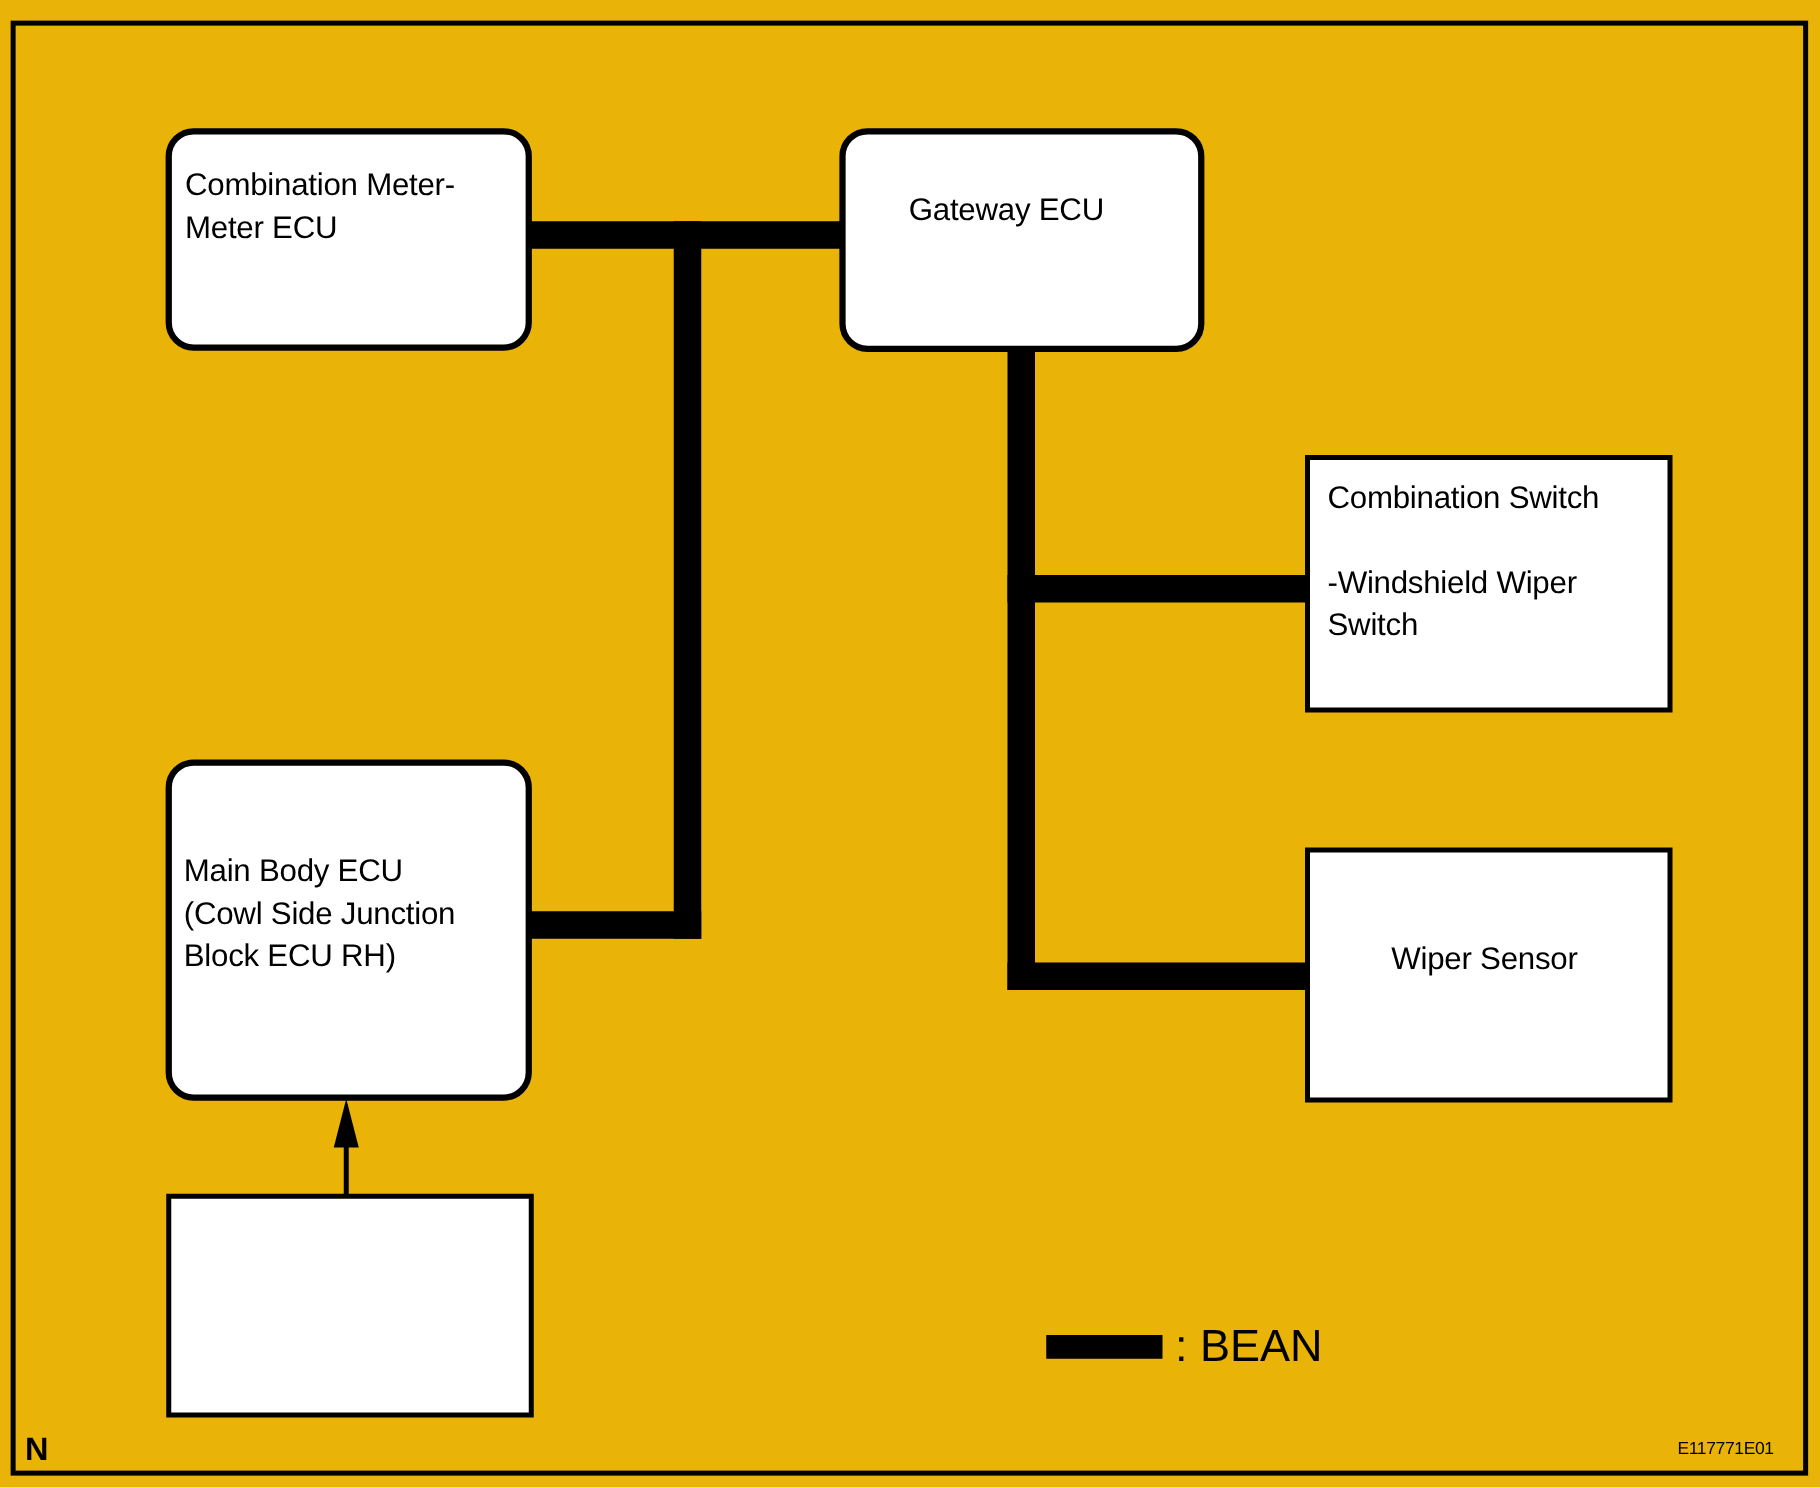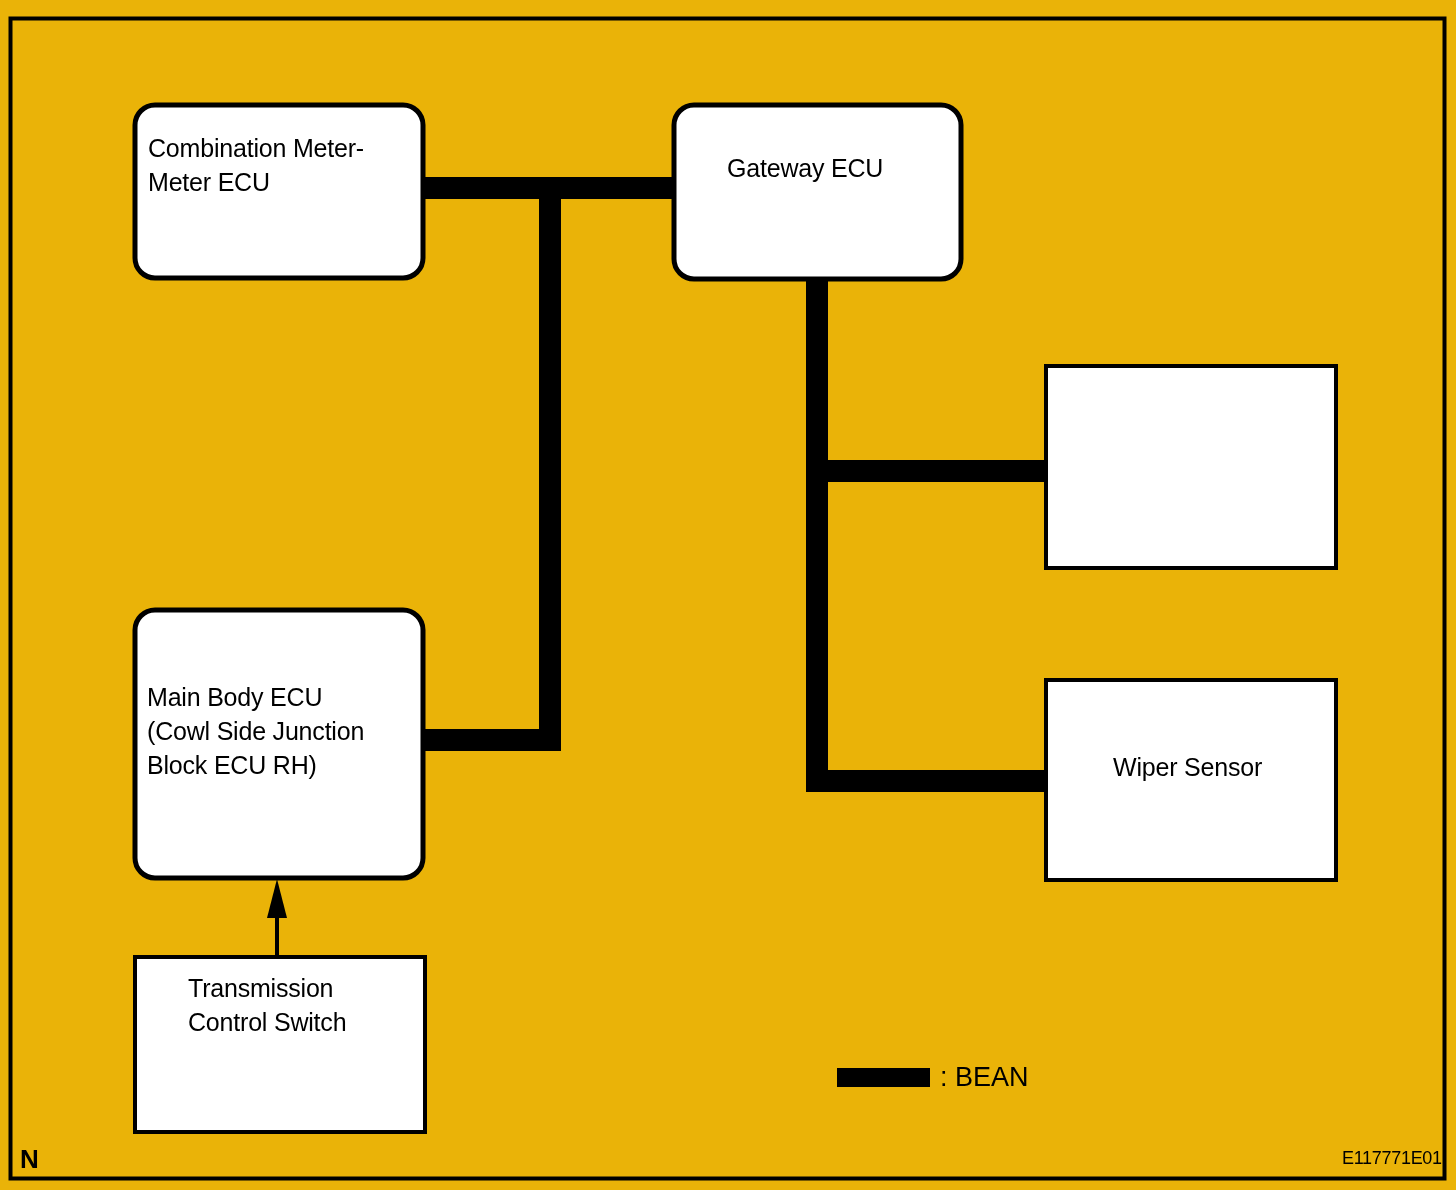--- a/index.html
+++ b/index.html
@@ -110,6 +110,10 @@
 
   <div class="node-label" style="left:727px; top:151px; width:240px;">Gateway ECU</div>
 
+  <div class="node-label" style="left:1062px; top:381px; width:280px;">Combination Switch
+
+-Windshield Wiper
+Switch</div>
 
   <div class="node-label" style="left:1113px; top:750px; width:230px;">Wiper Sensor</div>
 

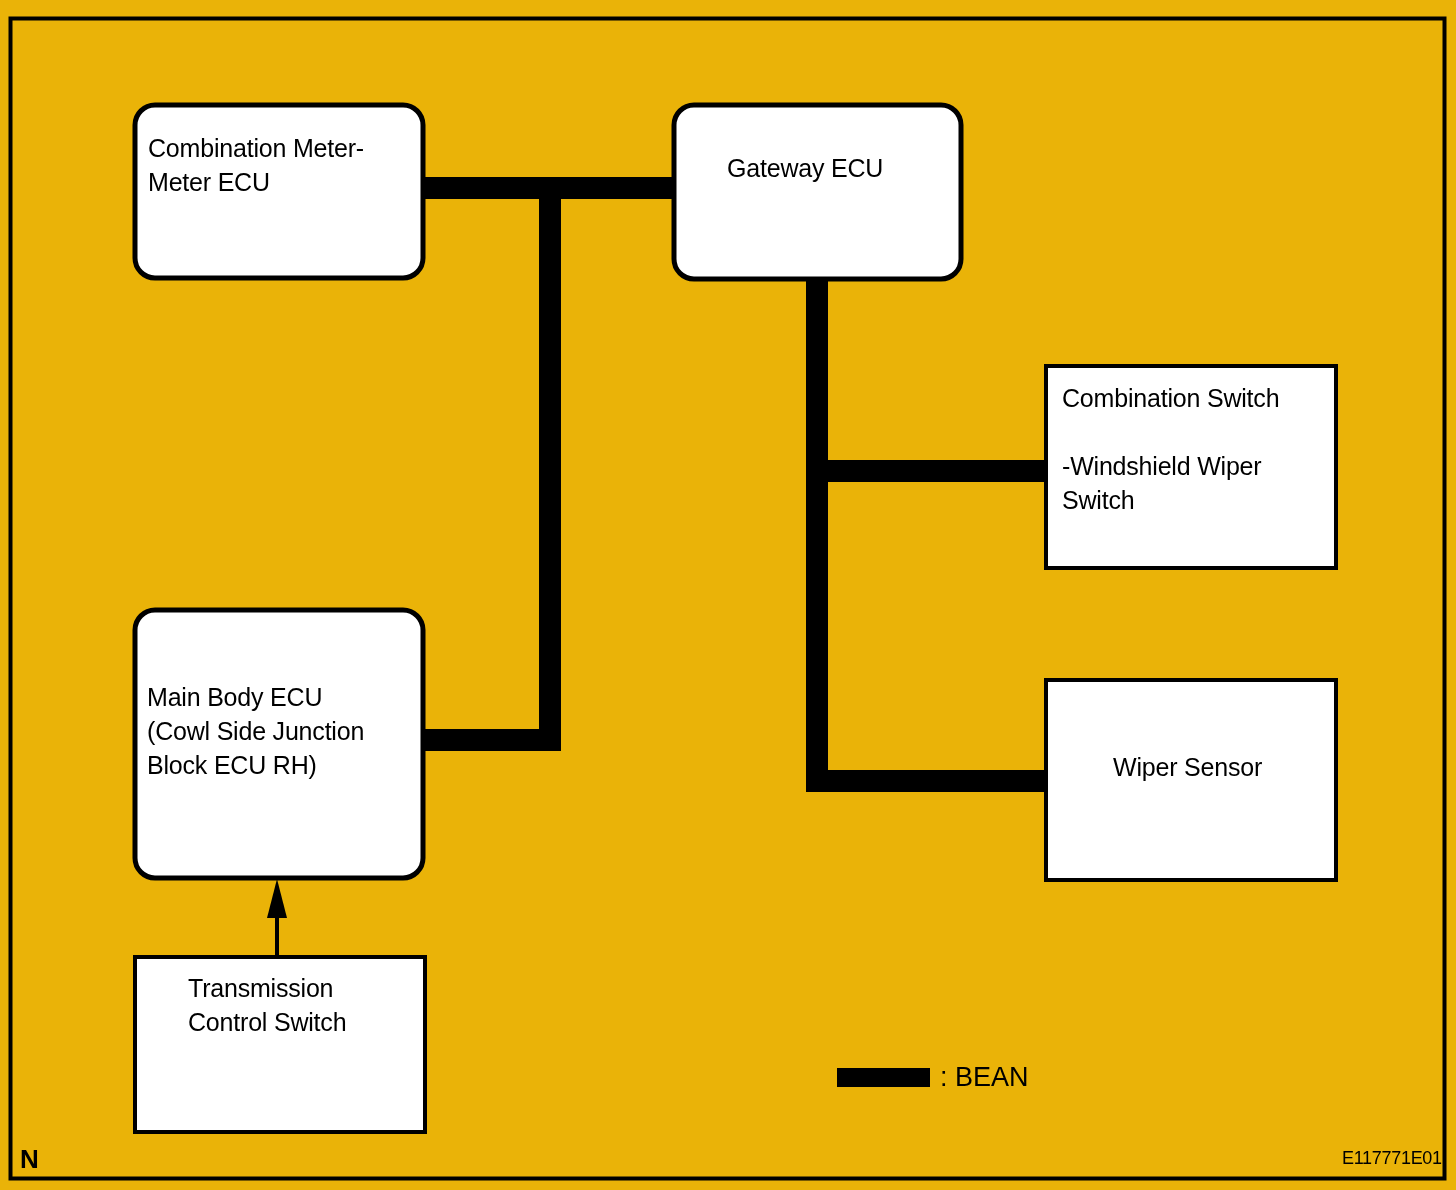--- a/index.html
+++ b/index.html
@@ -121,8 +121,6 @@
 (Cowl Side Junction
 Block ECU RH)</div>
 
-  <div class="node-label" style="left:188px; top:971px; width:250px;">Transmission
-Control Switch</div>
 
   <div class="legend-label" style="left:940px; top:1062px;">: BEAN</div>
 

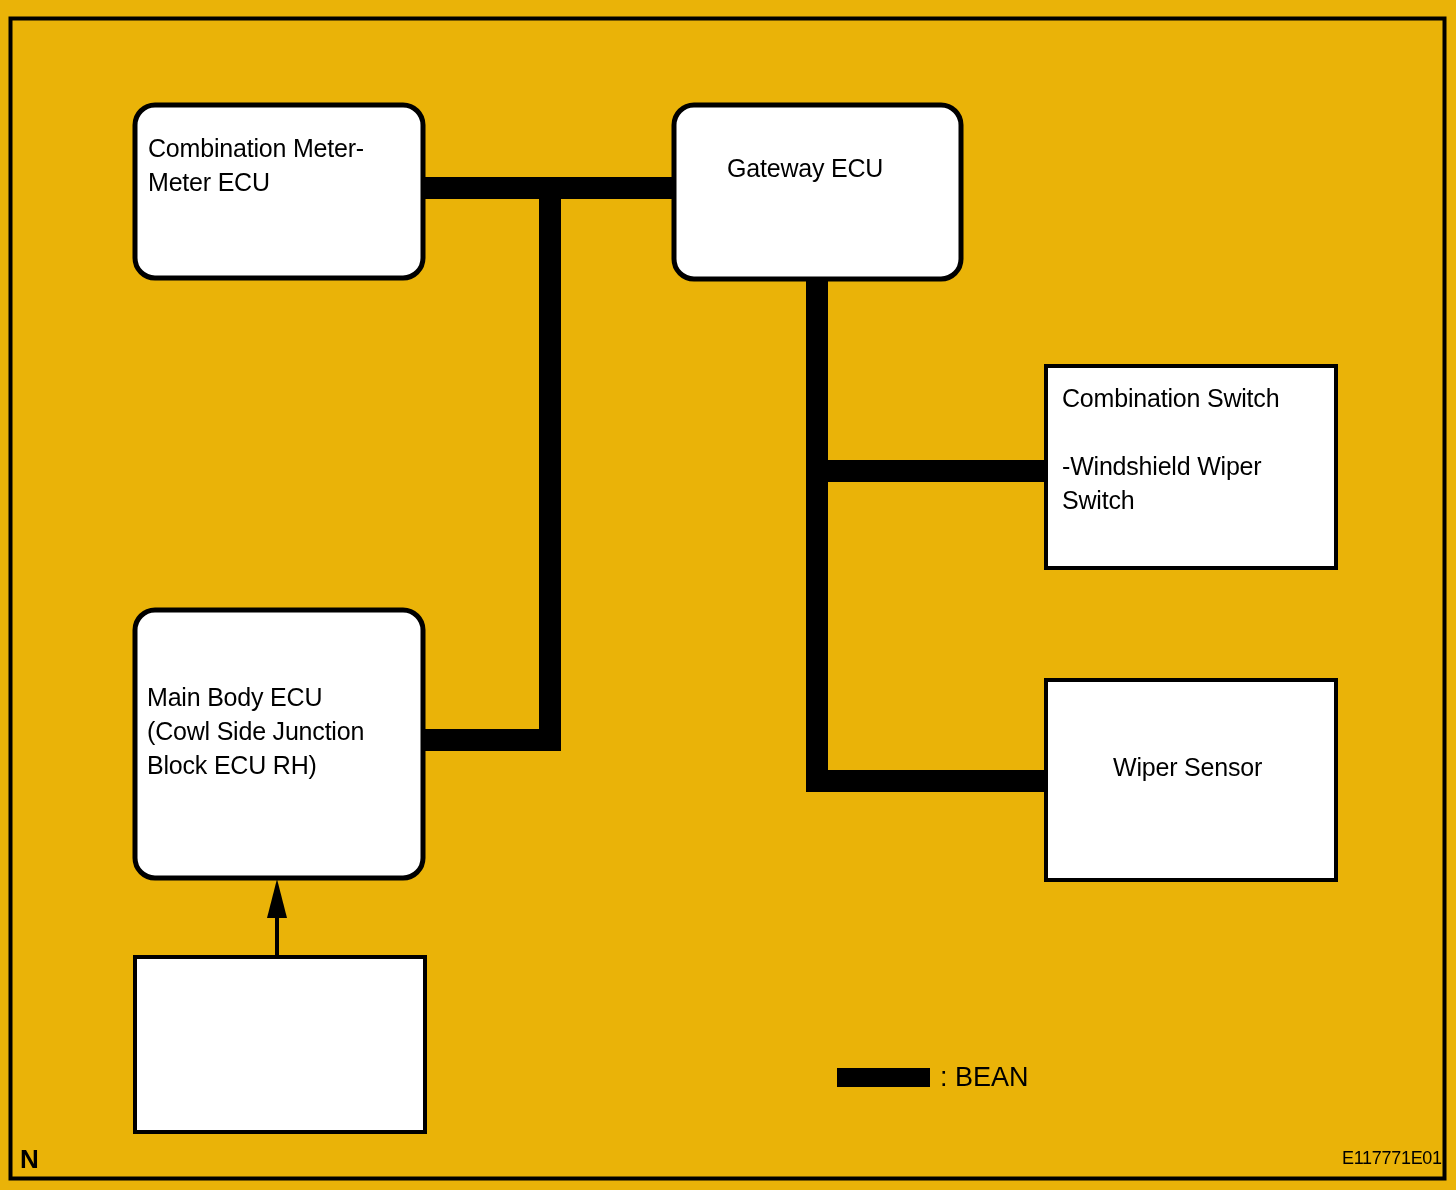--- a/index.html
+++ b/index.html
@@ -39,7 +39,7 @@
     position: absolute;
     color: #000000;
     font-family: "Liberation Sans", sans-serif;
-    font-size: 27px;
+    font-size: 36px;
     line-height: 30px;
     white-space: pre;
   }

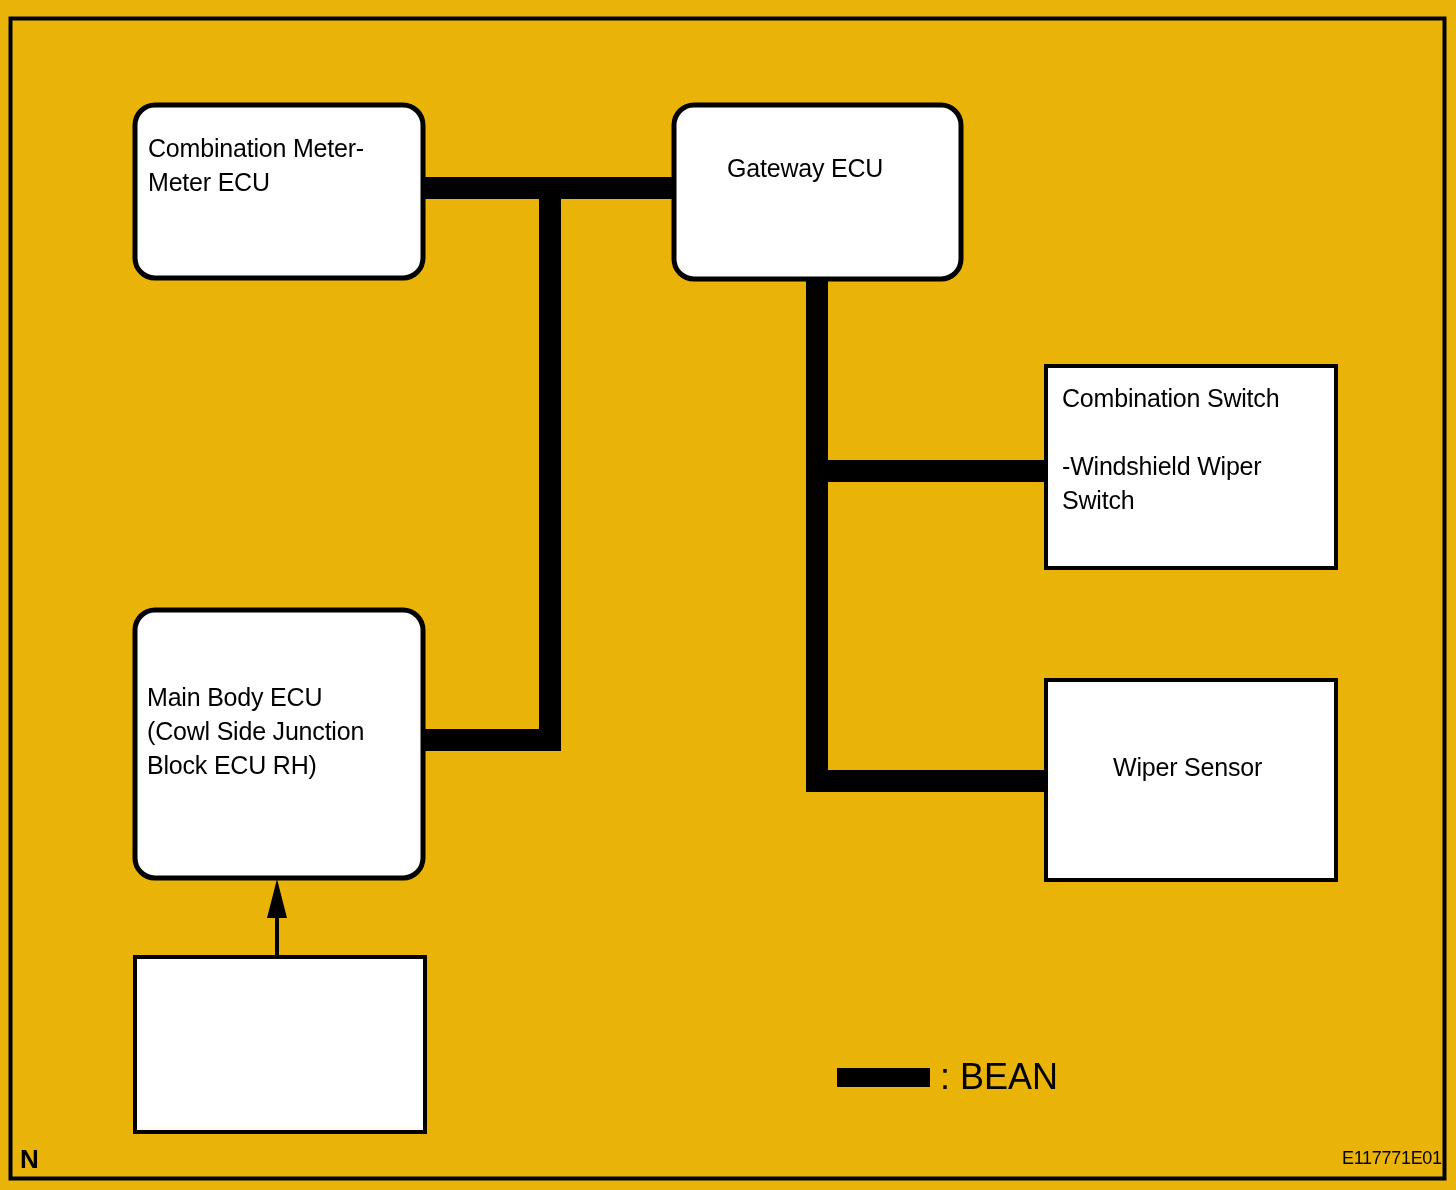--- a/index.html
+++ b/index.html
@@ -55,7 +55,7 @@
     position: absolute;
     color: #000000;
     font-family: "Liberation Sans", sans-serif;
-    font-size: 18px;
+    font-size: 14px;
     line-height: 17px;
     letter-spacing: -0.3px;
   }

